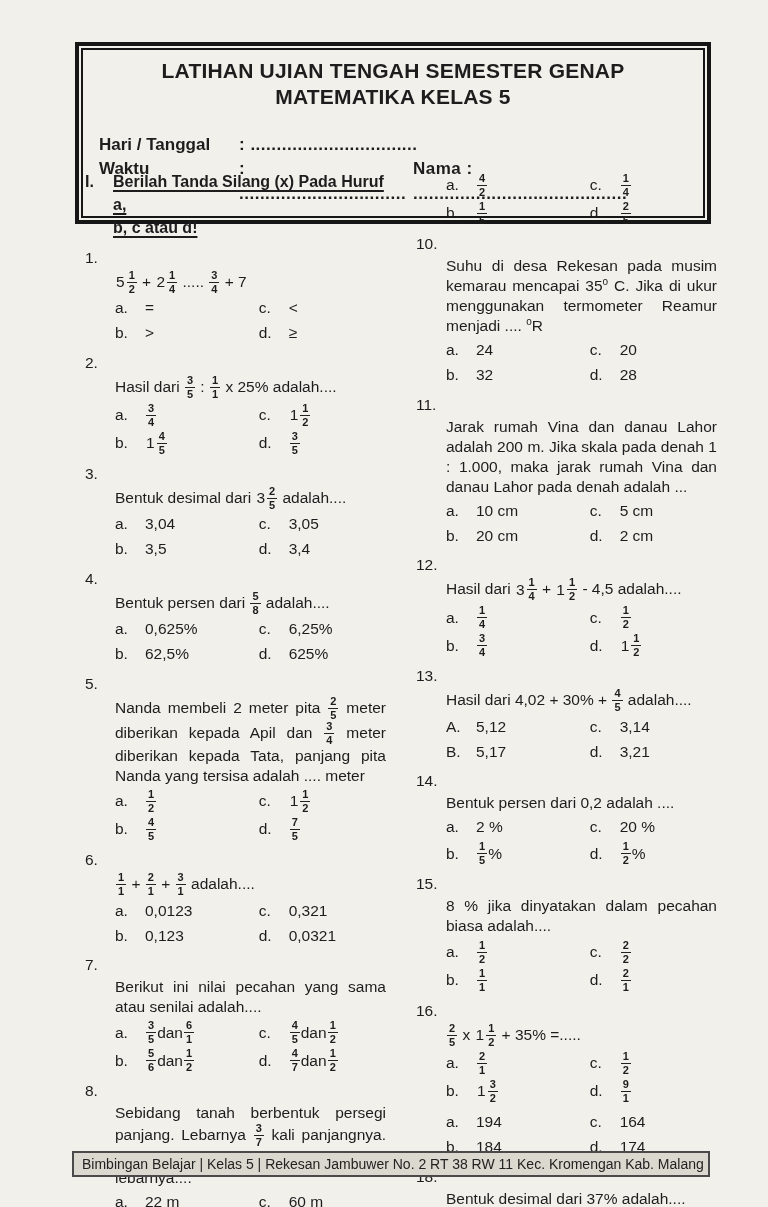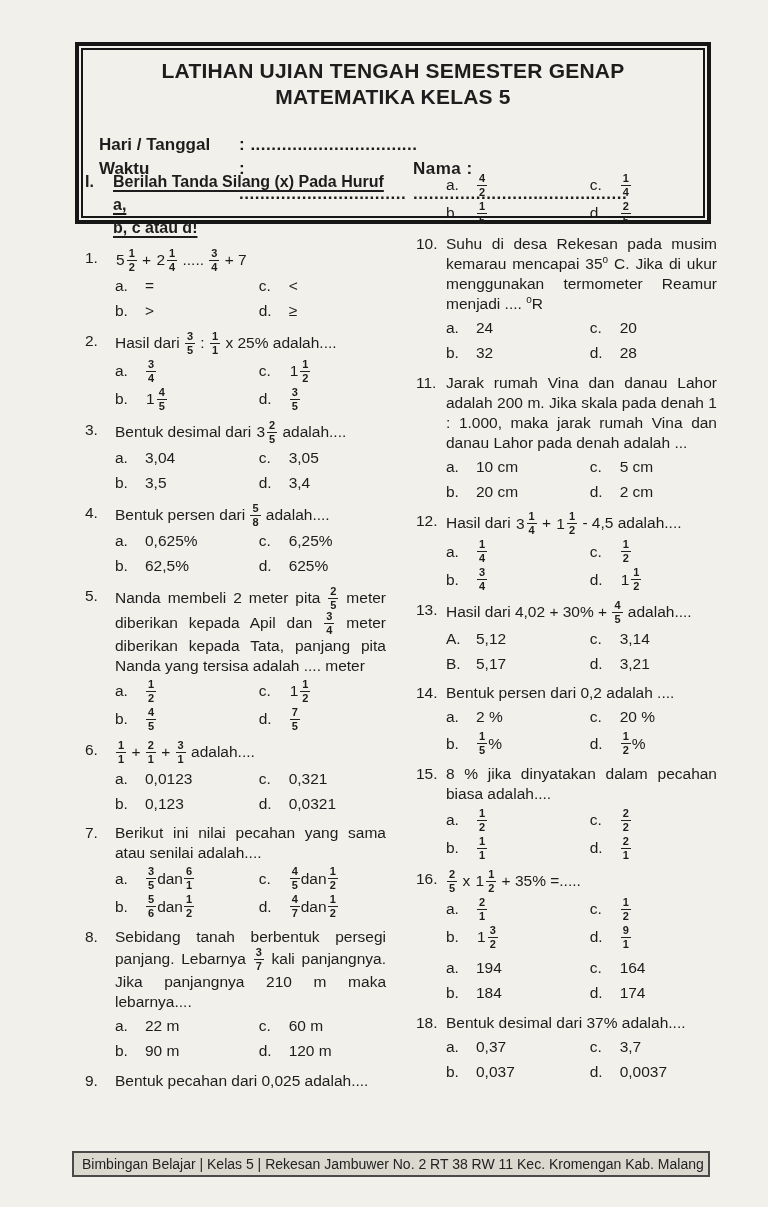--- a/index.html
+++ b/index.html
@@ -25,7 +25,7 @@
   .question{margin-bottom:8px;font-size:15.5px;line-height:1.3;}
   .qrow{display:flex;}
   .qnum{flex:0 0 30px;}
-  .qbody{flex:1;text-align:justify;}
+  .qbody{flex:1;text-align:justify;margin-top:22px;}
   .opts{display:grid;grid-template-columns:53% 47%;padding-left:30px;margin-top:3px;row-gap:3px;}
   .opt{display:flex;align-items:center;gap:13px;min-height:22px;}
   .olabel{flex:0 0 17px;}

